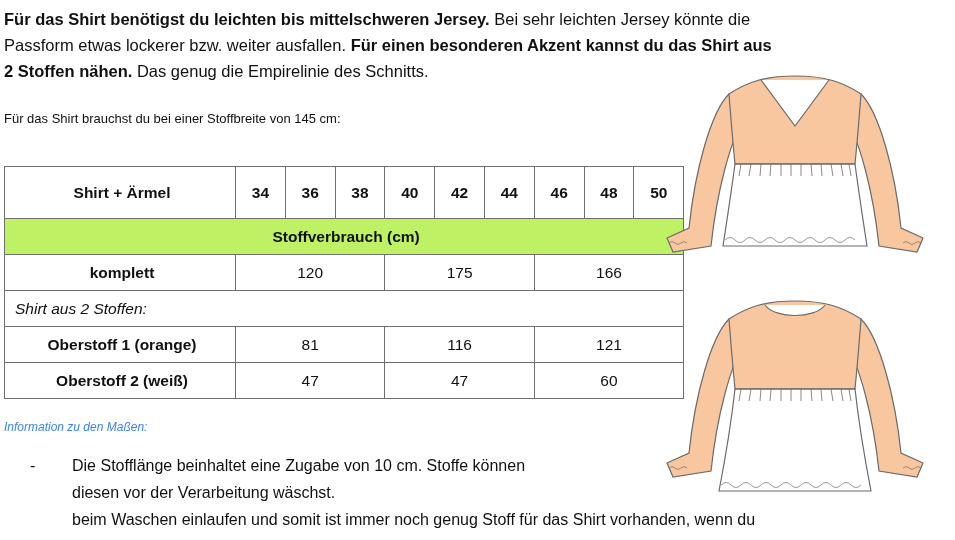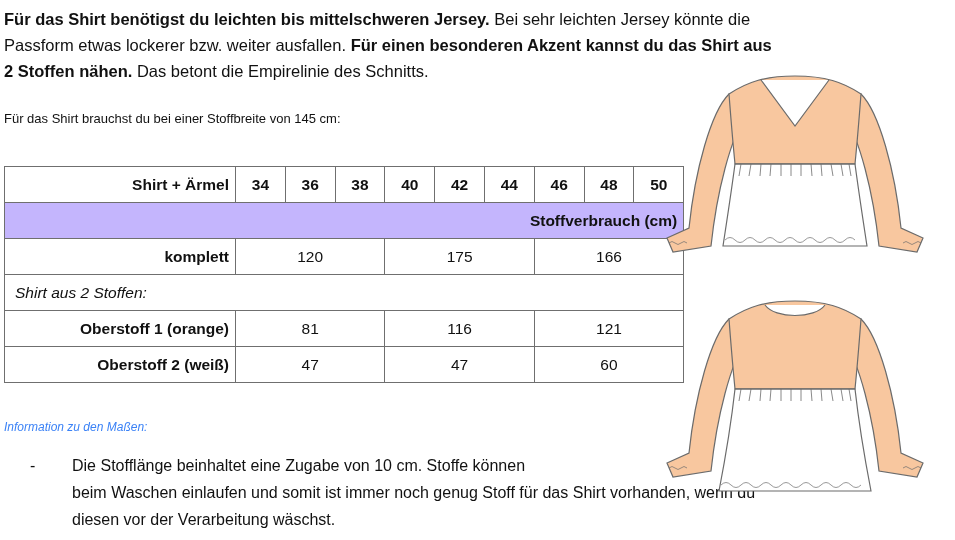--- a/index.html
+++ b/index.html
@@ -145,7 +145,7 @@
   <div class="intro">
     <span class="b">Für das Shirt benötigst du leichten bis mittelschweren Jersey.</span><span> Bei sehr leichten Jersey könnte die</span><br>
     <span>Passform etwas lockerer bzw. weiter ausfallen. </span><span class="b">Für einen besonderen Akzent kannst du das Shirt aus</span><br>
-    <span class="b">2 Stoffen nähen.</span><span> Das betont die Empirelinie des Schnitts.</span>
+    <span class="b">2 Stoffen nähen.</span><span> Das genug die Empirelinie des Schnitts.</span>
   </div>
 
   <div class="subtitle">Für das Shirt brauchst du bei einer Stoffbreite von 145 cm:</div>

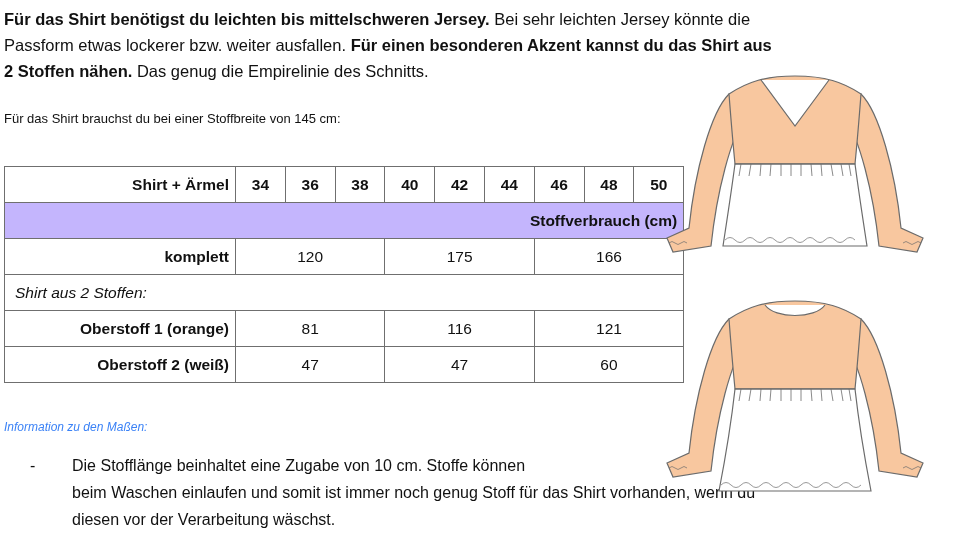--- a/index.html
+++ b/index.html
@@ -66,7 +66,7 @@
   .lbl {
     width: 214px;
     font-weight: bold;
-    text-align: right;
+    text-align: center;
     padding-left: 10px !important;
   }
   .lbl-plain {

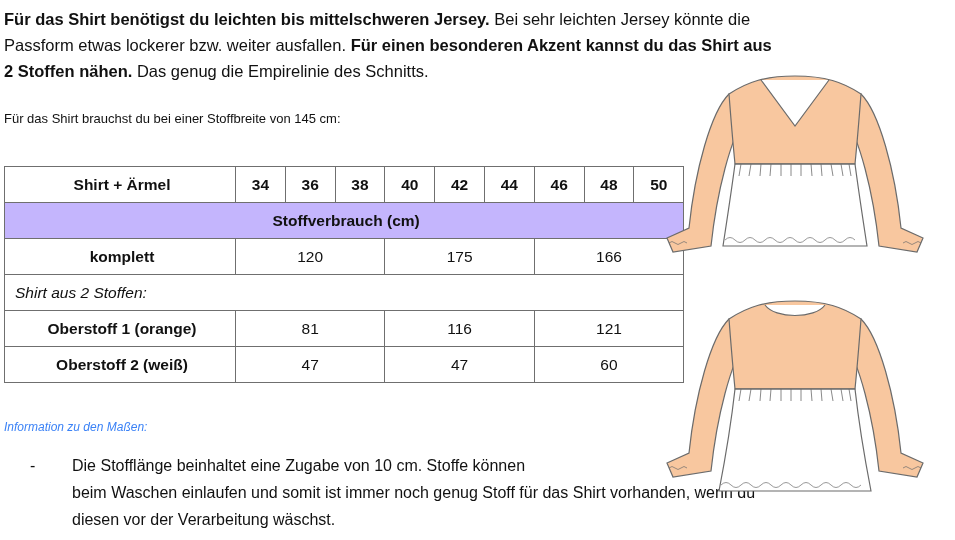--- a/index.html
+++ b/index.html
@@ -81,7 +81,7 @@
     text-align: center;
     font-weight: bold;
     font-size: 15px;
-    padding: 0 2px !important;
+    padding: 8px 2px !important;
   }
   .greenrow td {
     background: #c4b5fd;

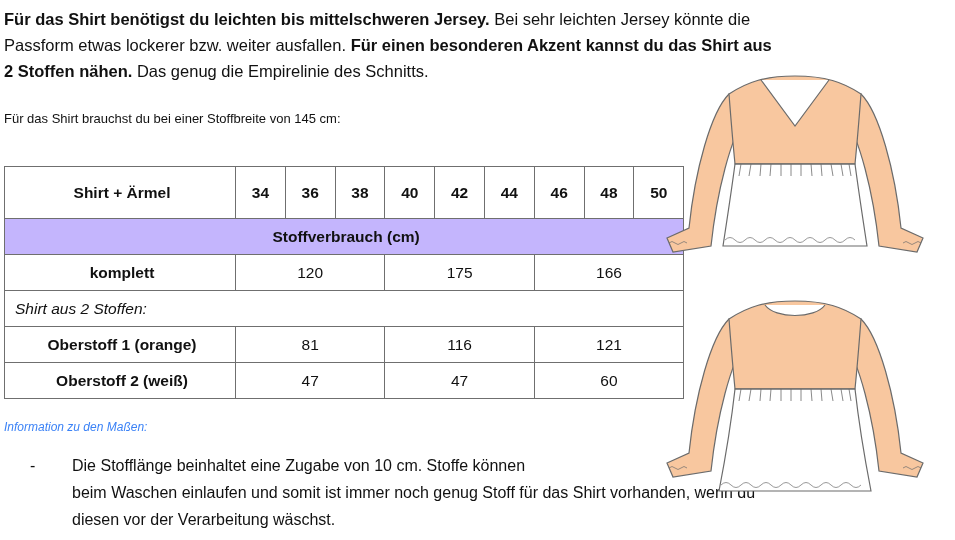--- a/index.html
+++ b/index.html
@@ -84,7 +84,7 @@
     padding: 8px 2px !important;
   }
   .greenrow td {
-    background: #c4b5fd;
+    background: #bef264;
     font-weight: bold;
   }
   .valcell {

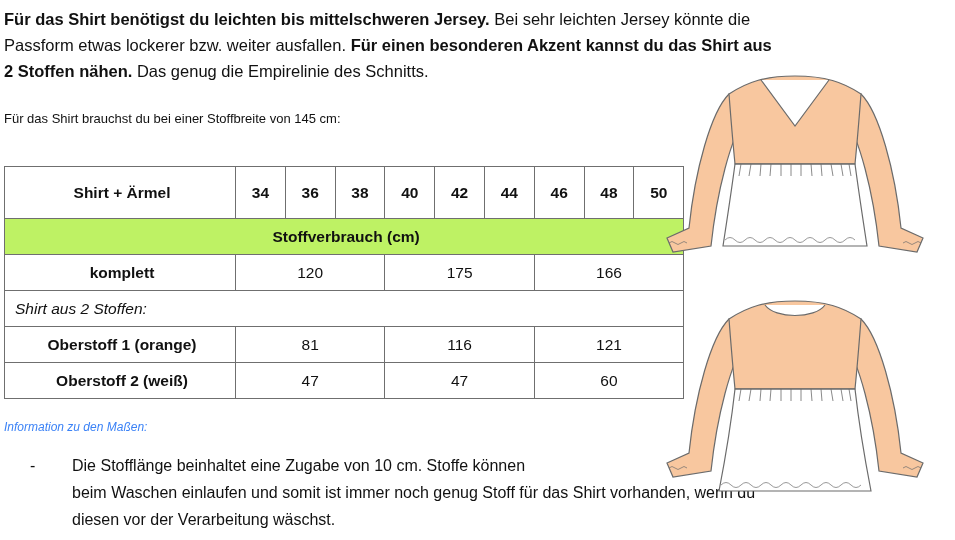--- a/index.html
+++ b/index.html
@@ -200,10 +200,10 @@
       <span>Die Stofflänge beinhaltet eine Zugabe von 10 cm. Stoffe können</span>
     </span>
     <span class="row">
-      <span>beim Waschen einlaufen und somit ist immer noch genug Stoff für das Shirt vorhanden, wenn du</span>
+      <span>diesen vor der Verarbeitung wäschst.</span>
     </span>
     <span class="row">
-      <span>diesen vor der Verarbeitung wäschst.</span>
+      <span>beim Waschen einlaufen und somit ist immer noch genug Stoff für das Shirt vorhanden, wenn du</span>
     </span>
   </div>
 

